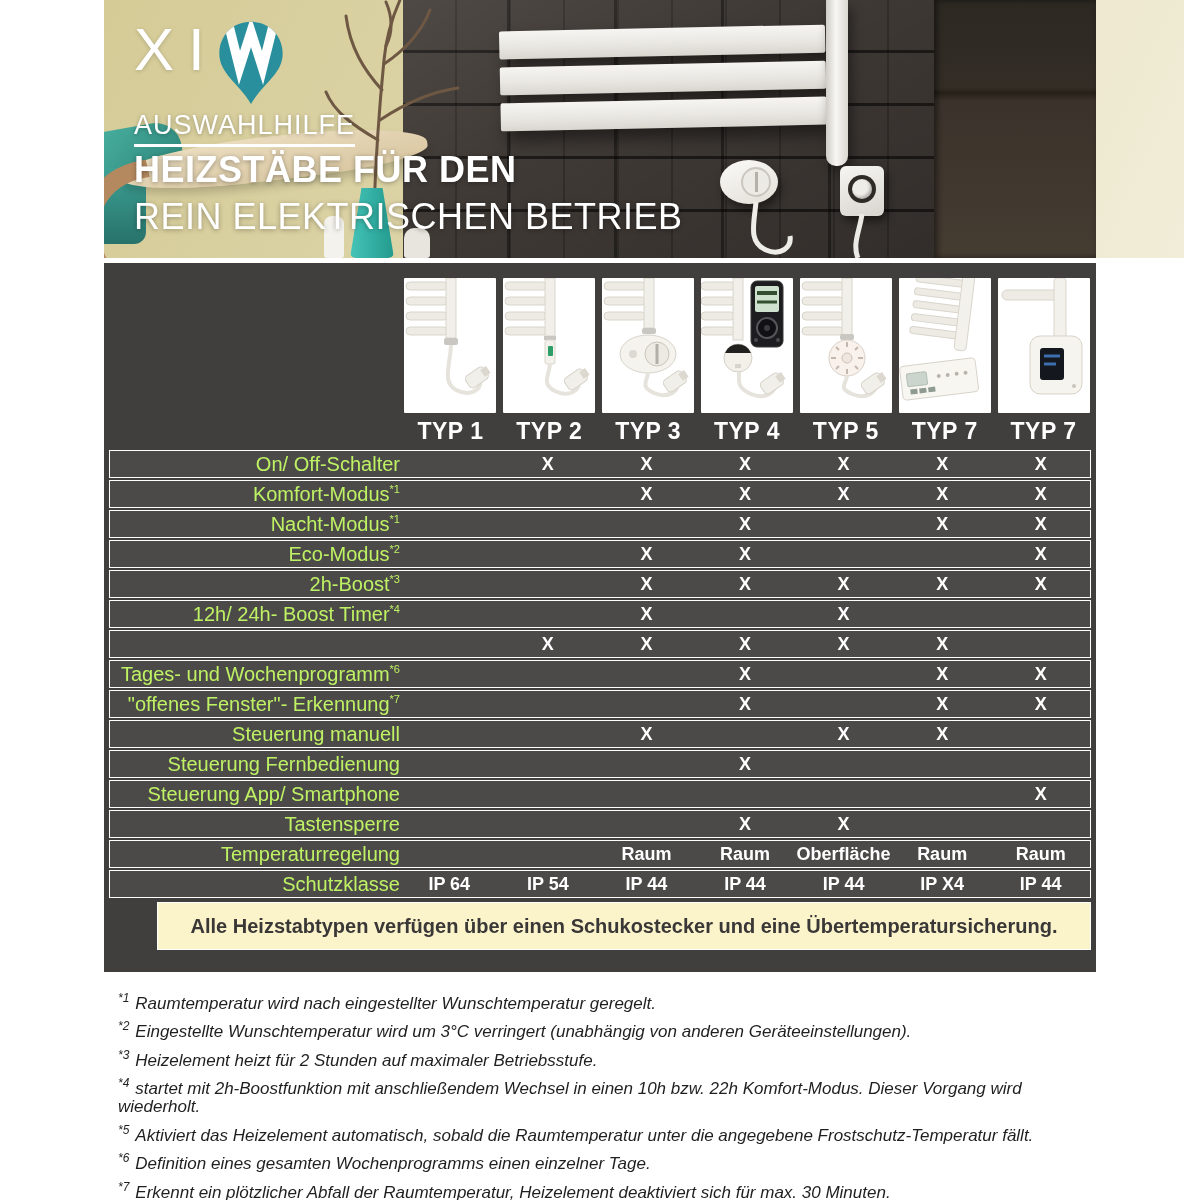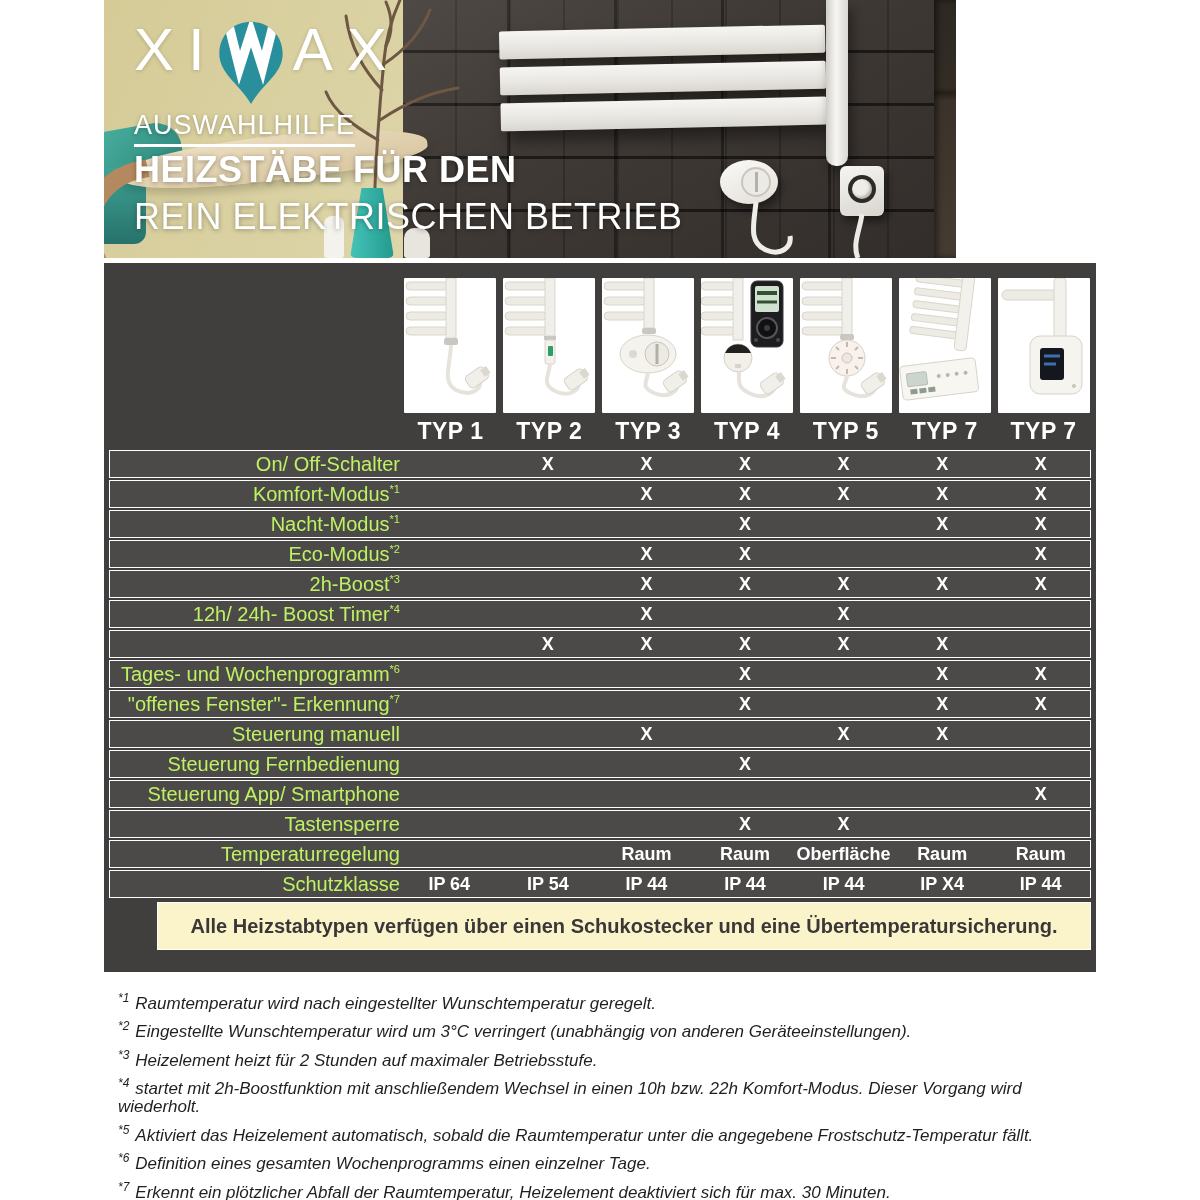--- a/index.html
+++ b/index.html
@@ -7,7 +7,7 @@
   .page { position:relative; width:1200px; height:1200px; background:#fff; overflow:hidden; }
 
   
-  .hero { position:absolute; left:104px; top:0; width:852px; height:258px; overflow:hidden; background:linear-gradient(115deg,#d5cb97 0%,#ddd4a8 40%,#ece7cc 78%,#f1edd8 100%); }
+  .hero { position:absolute; left:104px; top:0; width:1080px; height:258px; overflow:hidden; background:linear-gradient(115deg,#d5cb97 0%,#ddd4a8 40%,#ece7cc 78%,#f1edd8 100%); }
   .tiles { position:absolute; left:299px; top:0; width:531px; height:258px;
     background-color:#3a3430;
     background-image:

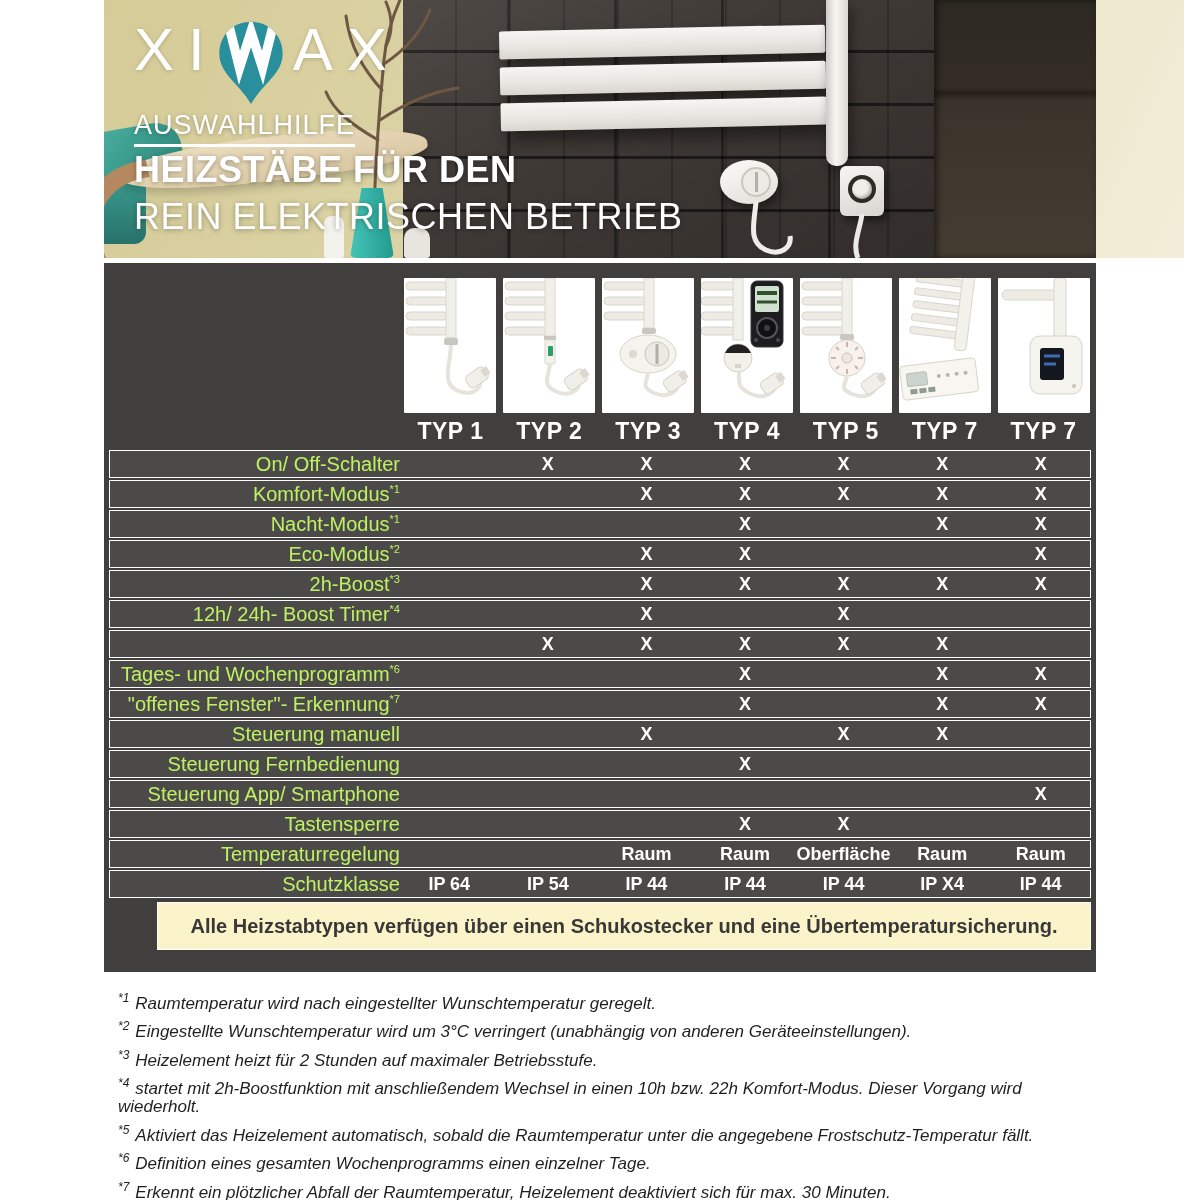--- a/index.html
+++ b/index.html
@@ -141,7 +141,6 @@
           <path d="M16 -6 L34 66 L50 16 L66 66 L84 -6" fill="none" stroke="#ffffff" stroke-width="13" stroke-linejoin="miter"></path>
         </g>
       </svg>
-      <span>AX</span>
     </div>
     <div class="hero-eyebrow">AUSWAHLHILFE</div>
     <div class="hero-title1">HEIZSTÄBE FÜR DEN</div>

